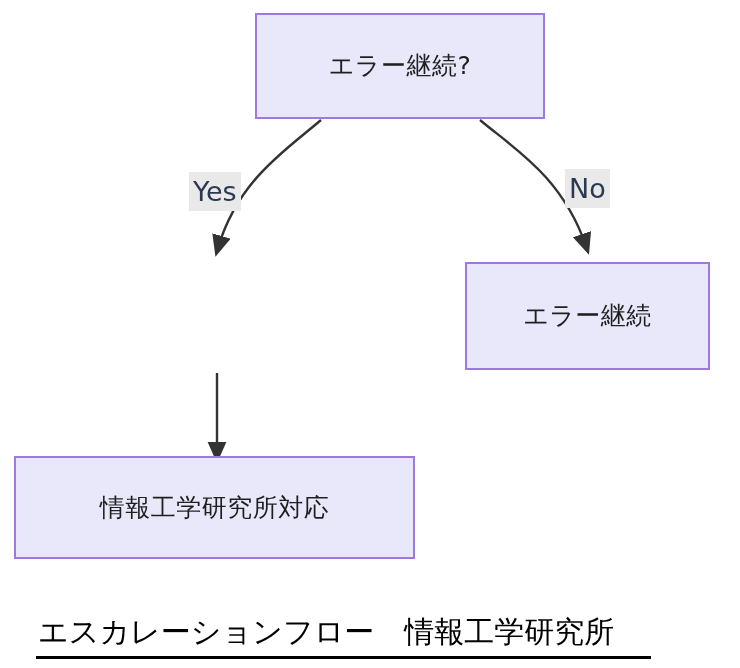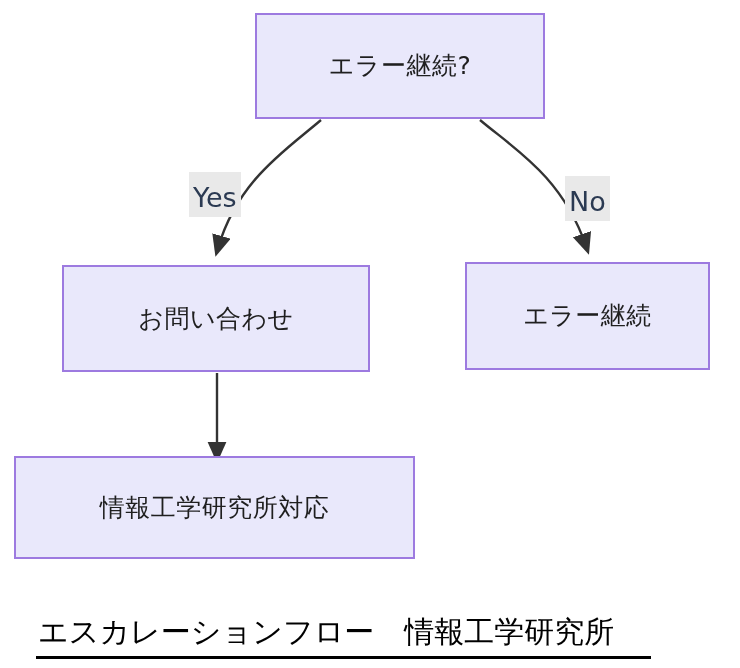--- a/index.html
+++ b/index.html
@@ -81,7 +81,7 @@
     color: #2b3a52;
     font-size: 27px;
     line-height: 1;
-    padding: 12px 4px 6px 4px;
+    padding: 6px 4px 6px 4px;
     box-sizing: border-box;
     white-space: nowrap;
   }

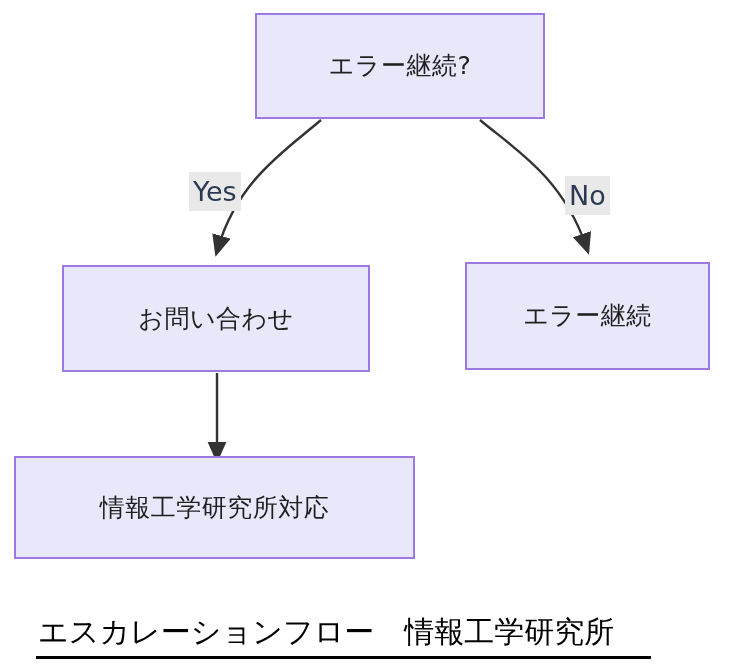--- a/index.html
+++ b/index.html
@@ -93,7 +93,7 @@
 
   #edge-label-no {
     left: 565px;
-    top: 176px;
+    top: 169px;
   }
 
   #caption-bar {

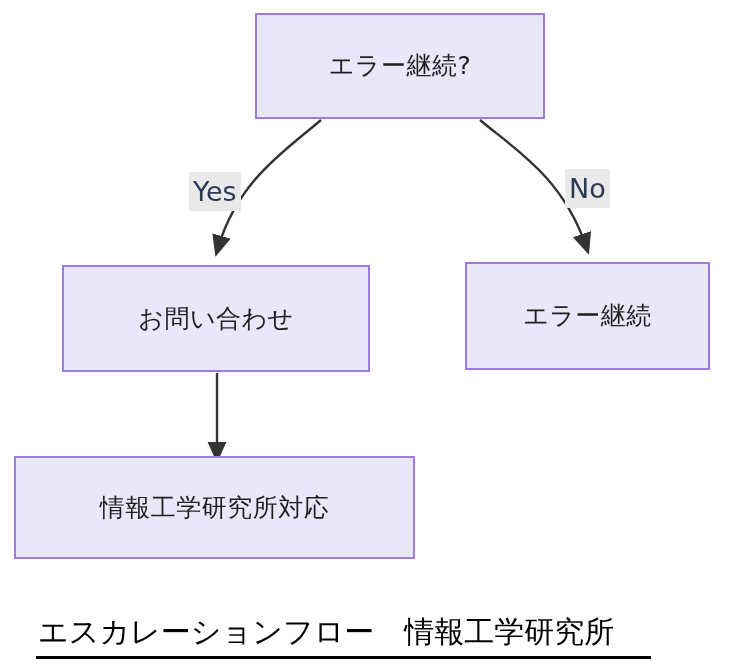--- a/index.html
+++ b/index.html
@@ -148,9 +148,6 @@
     <span>エラー継続?</span>
   </div>
 
-  <div class="node" id="node-inquiry">
-    <span>お問い合わせ</span>
-  </div>
 
   <div class="node" id="node-continue-ops">
     <span>エラー継続</span>

